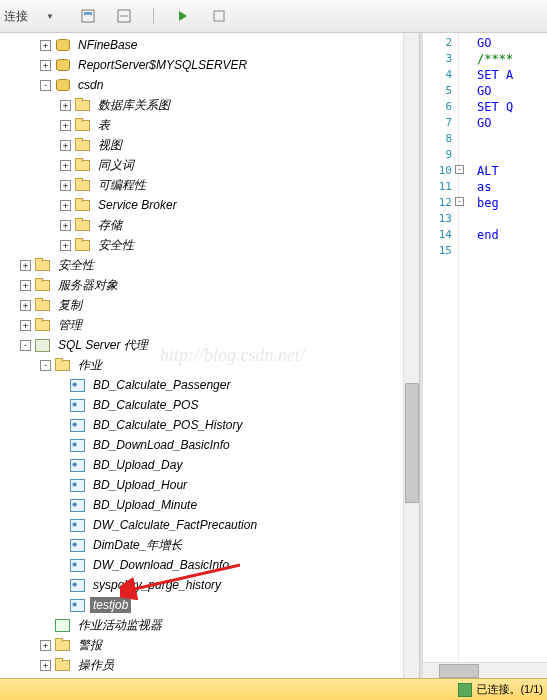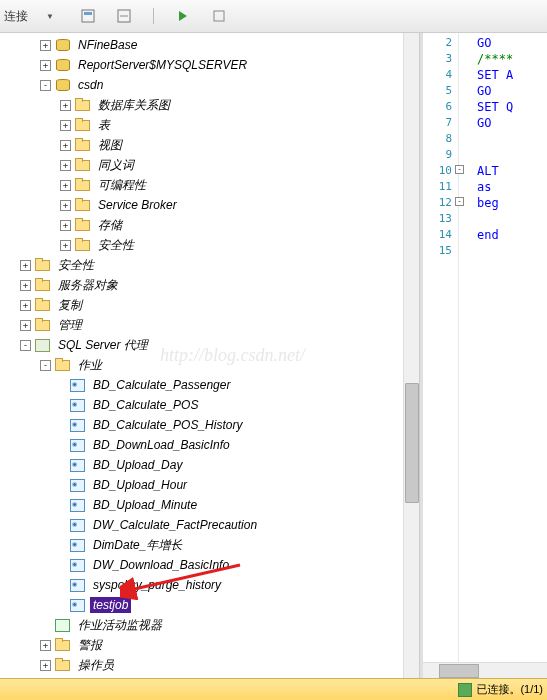--- a/index.html
+++ b/index.html
@@ -151,7 +151,7 @@
       font-style: italic;
     }
     .label.selected {
-      background: #4c1d95;
+      background: #737373;
       color: #fff;
     }
     .indent { display: inline-block; }

